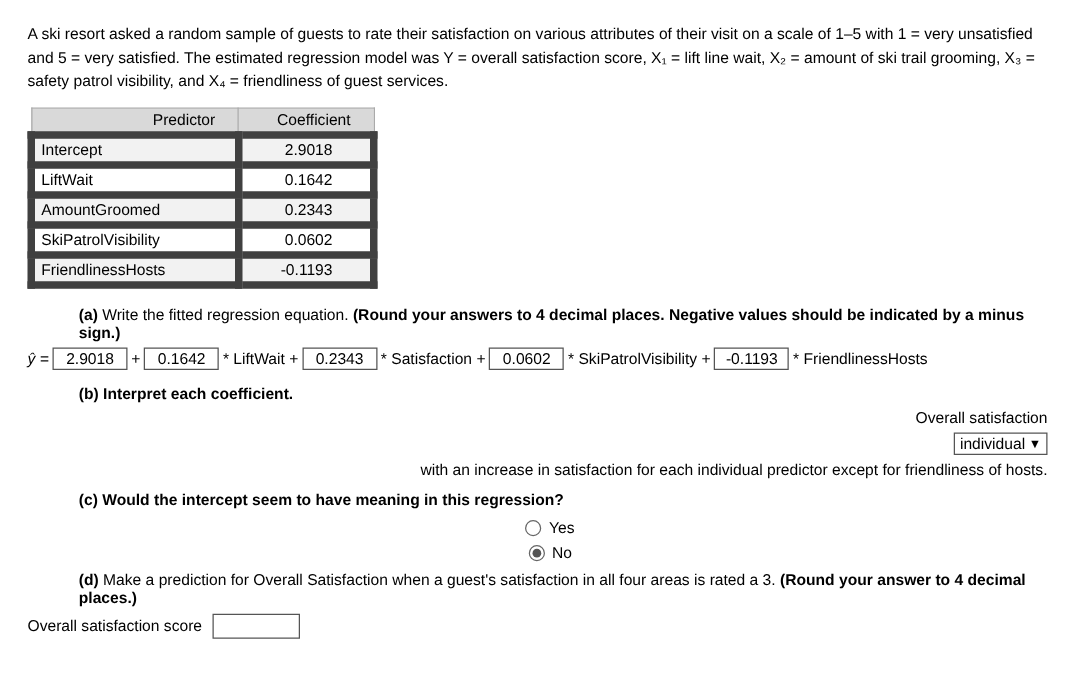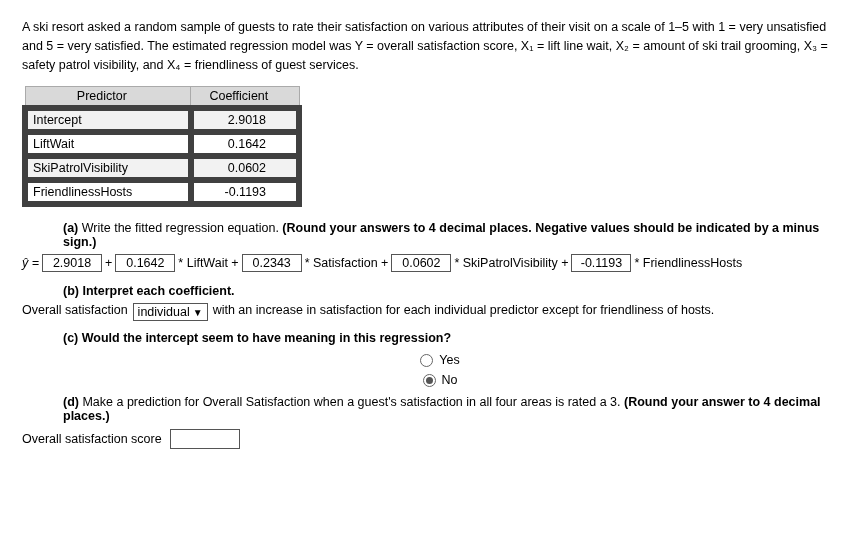--- a/index.html
+++ b/index.html
@@ -29,7 +29,7 @@
       background: #d9d9d9;
       border: 1px solid #aaa;
       padding: 2px 18px 2px 6px;
-      text-align: center;
+      text-align: right;
       font-weight: normal;
     }
     table tbody tr:nth-child(odd) {

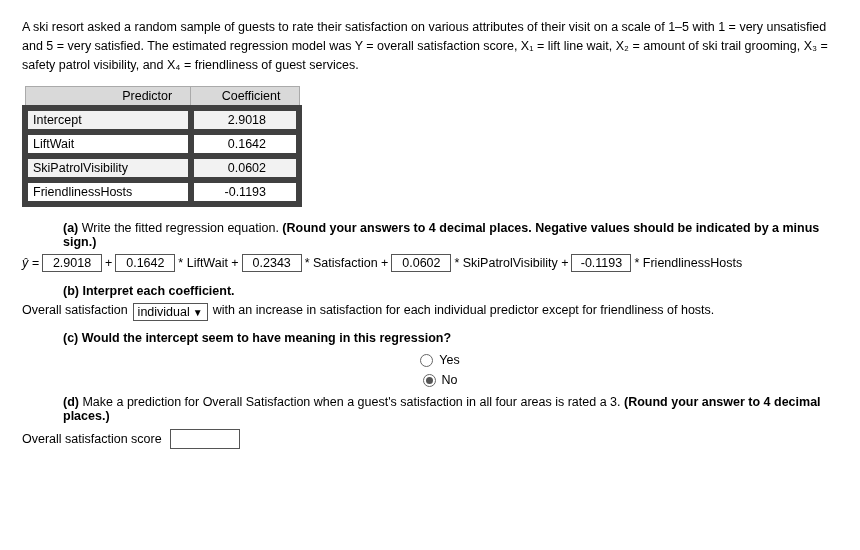--- a/index.html
+++ b/index.html
@@ -168,6 +168,10 @@
         <tr>
           <td>LiftWait</td>
           <td>0.1642</td>
+        </tr>
+        <tr>
+          <td>AmountGroomed</td>
+          <td>0.2343</td>
         </tr>
         <tr>
           <td>SkiPatrolVisibility</td>

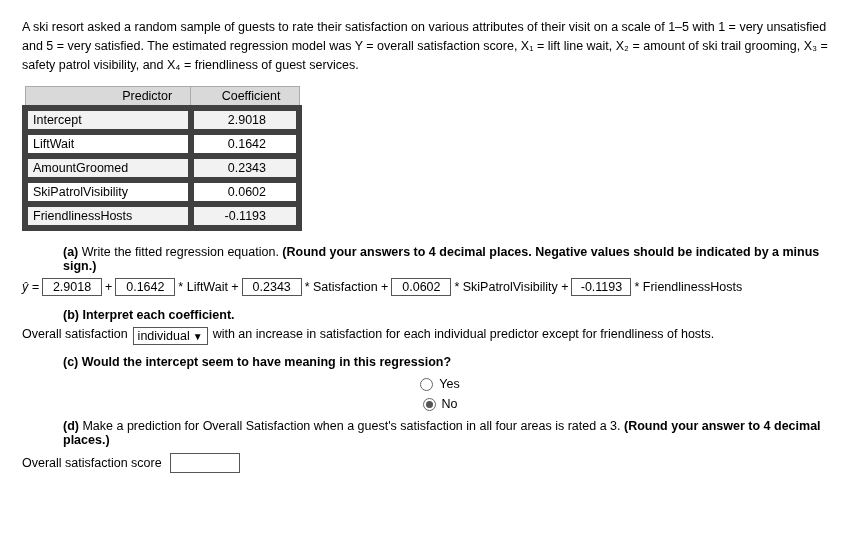--- a/index.html
+++ b/index.html
@@ -76,11 +76,12 @@
     }
     .interpret-row {
       display: flex;
-      align-items: flex-start;
+      align-items: flex-end;
       gap: 5px;
       font-size: 12.5px;
       margin-bottom: 10px;
       flex-wrap: wrap;
+      flex-direction: column;
     }
     .dropdown-box {
       border: 1px solid #555;

